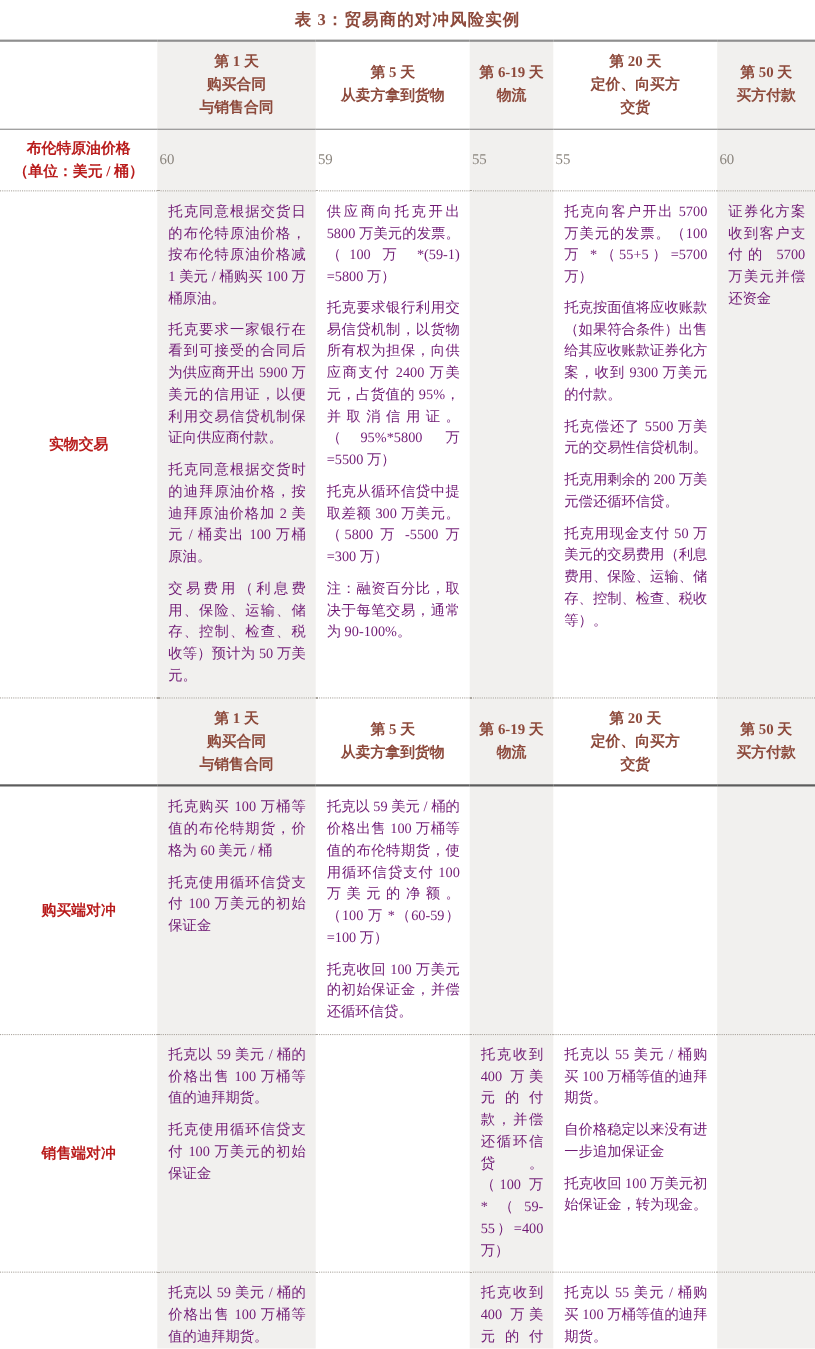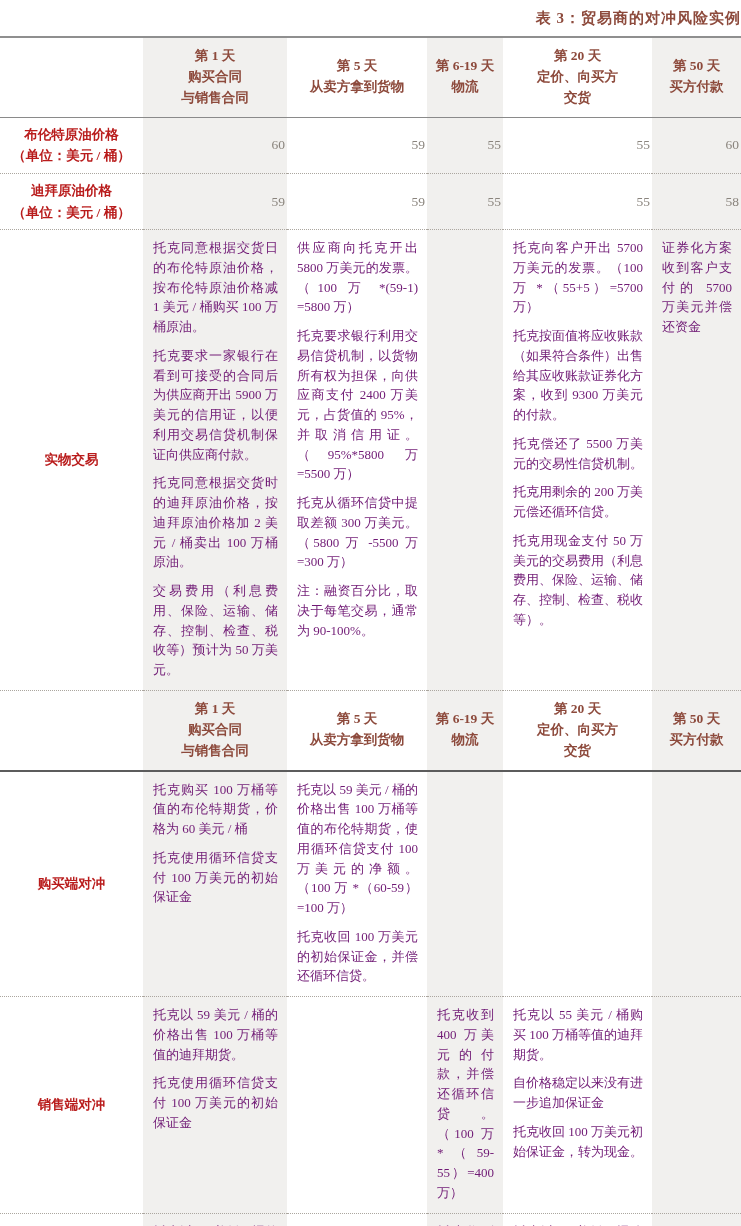--- a/index.html
+++ b/index.html
@@ -9,7 +9,7 @@
   }
   .page{width:741px;height:1226px;overflow:hidden;}
   .title{
-    text-align:right;color:#8d4a3c;font-weight:bold;
+    text-align:center;color:#8d4a3c;font-weight:bold;
     font-size:15px;padding:9px 0 8px 0;letter-spacing:1px;
   }
   table.hedge{

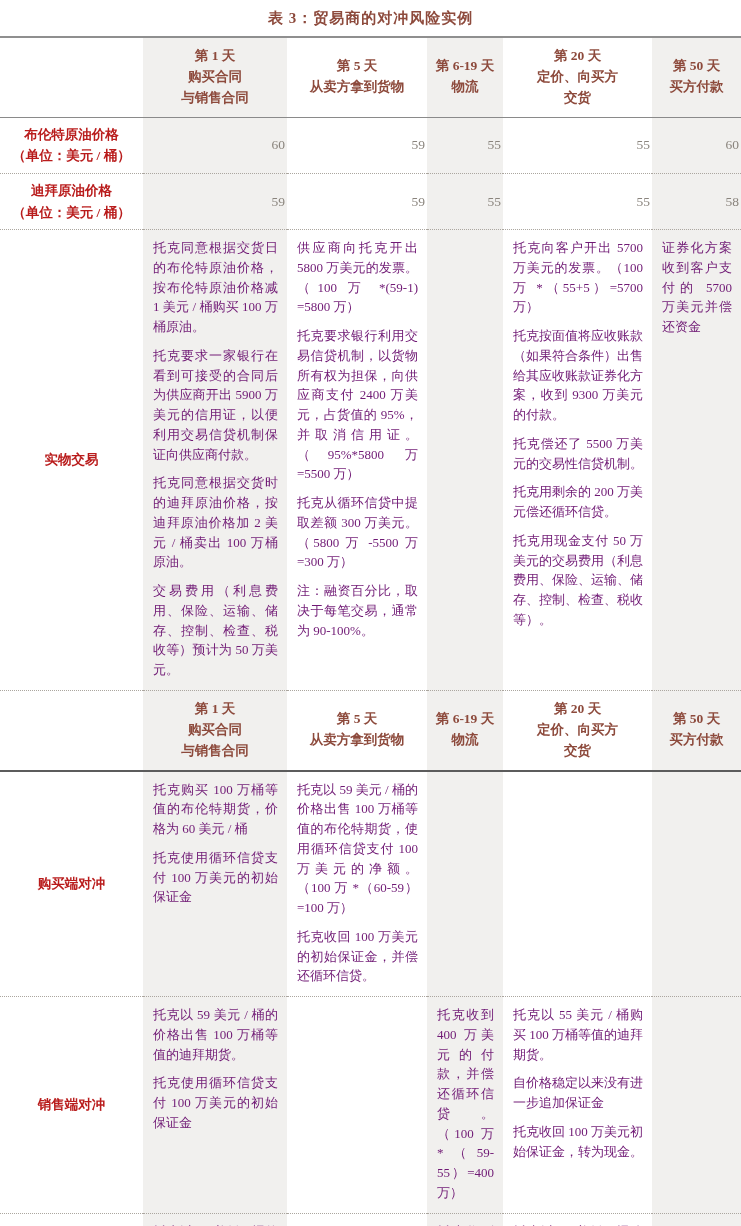--- a/index.html
+++ b/index.html
@@ -33,7 +33,7 @@
     text-align:center;vertical-align:middle;white-space:pre-line;padding:6px 2px;
   }
   td.num{
-    color:#8a847d;font-size:13.5px;text-align:right;vertical-align:middle;
+    color:#8a847d;font-size:13.5px;text-align:left;vertical-align:middle;
     padding:6px 2px;
   }
   td.cell{

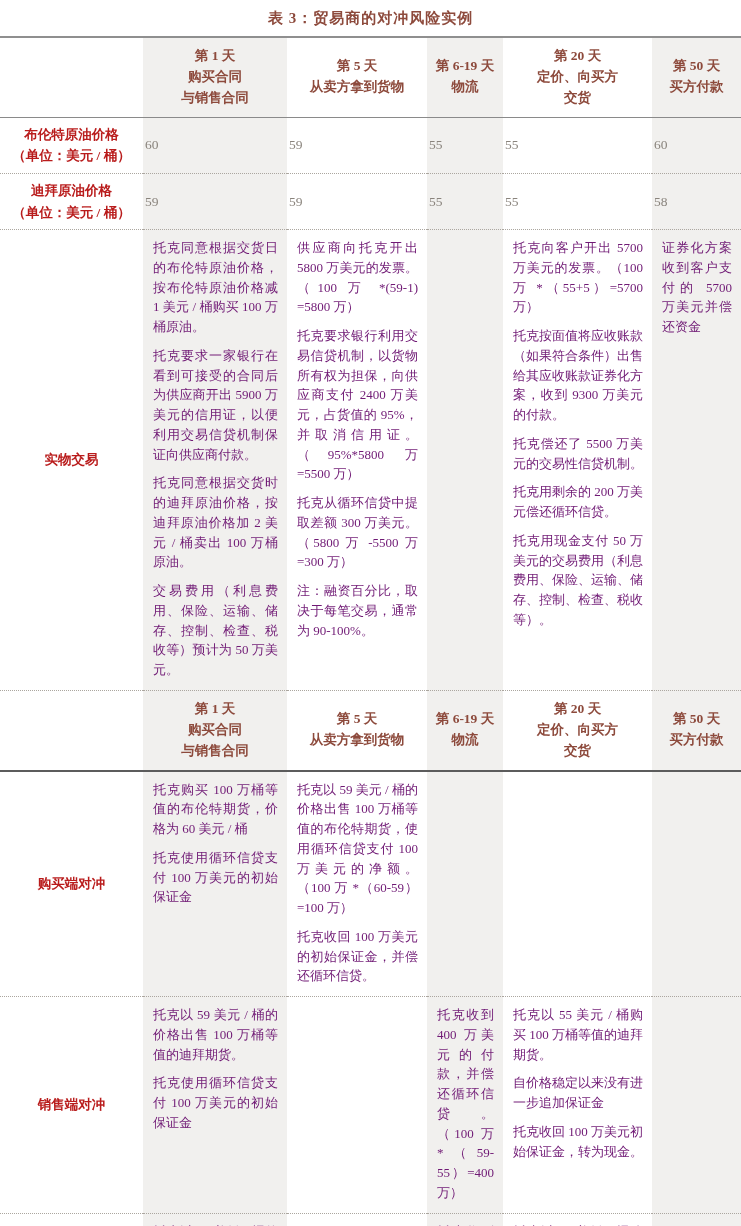--- a/index.html
+++ b/index.html
@@ -86,15 +86,6 @@
         <td class="num">60</td>
       </tr>
 
-      <tr class="data-row">
-        <td class="lbl">迪拜原油价格
-（单位：美元 / 桶）</td>
-        <td class="num">59</td>
-        <td class="num">59</td>
-        <td class="num">55</td>
-        <td class="num">55</td>
-        <td class="num">58</td>
-      </tr>
 
       <tr class="data-row">
         <td class="lbl">实物交易</td>

